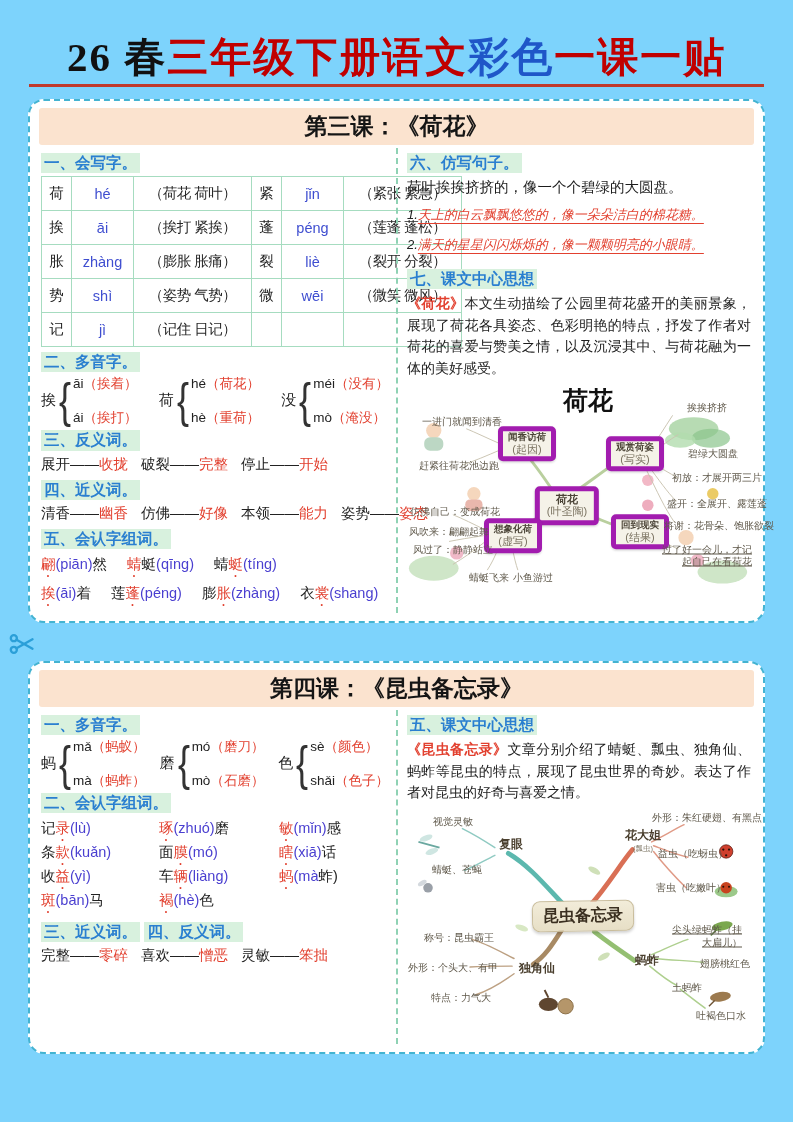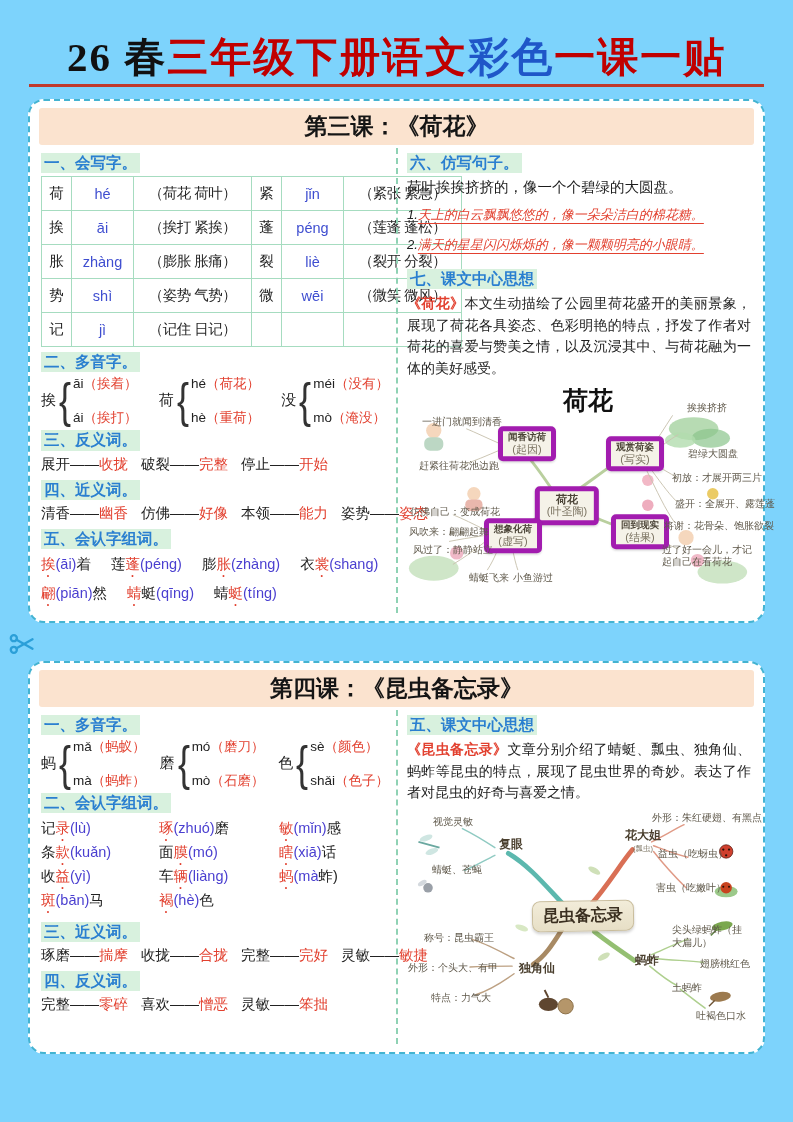--- a/index.html
+++ b/index.html
@@ -269,7 +269,7 @@
           <div class="mm-sub" style="left:300px;top:24px;">挨挨挤挤</div>
           <div class="mm-sub" style="left:306px;top:70px;">碧绿大圆盘</div>
           <div class="mm-sub" style="left:310px;top:94px;">初放：才展开两三片</div>
-          <div class="mm-sub" style="left:304px;top:120px;padding-left:28px;">盛开：全展开、露莲蓬</div>
+          <div class="mm-sub" style="left:296px;top:120px;padding-left:28px;">盛开：全展开、露莲蓬</div>
           <div class="mm-sub" style="left:312px;top:142px;">将谢：花骨朵、饱胀欲裂</div>
           <div class="mm-sub" style="left:48px;top:128px;">仿佛自己：变成荷花</div>
           <div class="mm-sub" style="left:42px;top:148px;">风吹来：翩翩起舞</div>

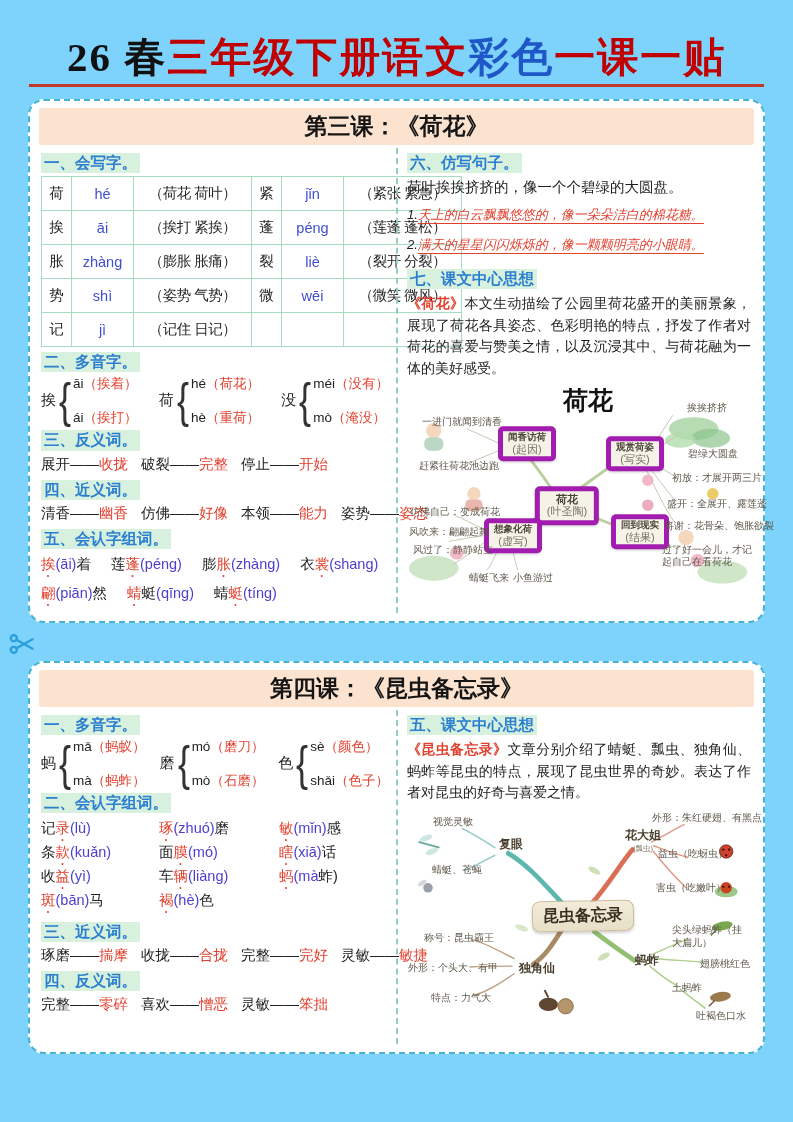--- a/index.html
+++ b/index.html
@@ -79,7 +79,7 @@
   .mm-node .mm-node-sub { display:block; font-weight:normal; font-size:11px; color:#7a7260; }
   .mm-center { font-size:11px; padding:2px 7px; }
   .mm-sub { position:absolute; transform:translate(-50%,-50%); font-size:10px; color:#5f584a; white-space:nowrap; }
-  .mm-sub.wrap { white-space:normal; text-align:left; line-height:1.25; }
+  .mm-sub.wrap { white-space:normal; text-align:right; line-height:1.25;text-decoration:underline; }
   .mm-branch { position:absolute; transform:translate(-50%,-50%); font-weight:bold; color:#4a3f2e; font-size:12px; white-space:nowrap; }
   .mm-branch .mm-node-sub { display:block; font-weight:normal; font-size:7.5px; text-align:center; color:#7a7260; }
   .mm2 .mm-center2 { position:absolute; transform:translate(-50%,-50%) rotate(-1deg); background:linear-gradient(#f2ecd9,#e7dfc6); border:1px solid #c9bd9c; border-radius:8px; padding:4px 10px; font-size:16px; font-weight:bold; color:#3a2f20; box-shadow:0 2px 3px rgba(0,0,0,.18); white-space:nowrap; }

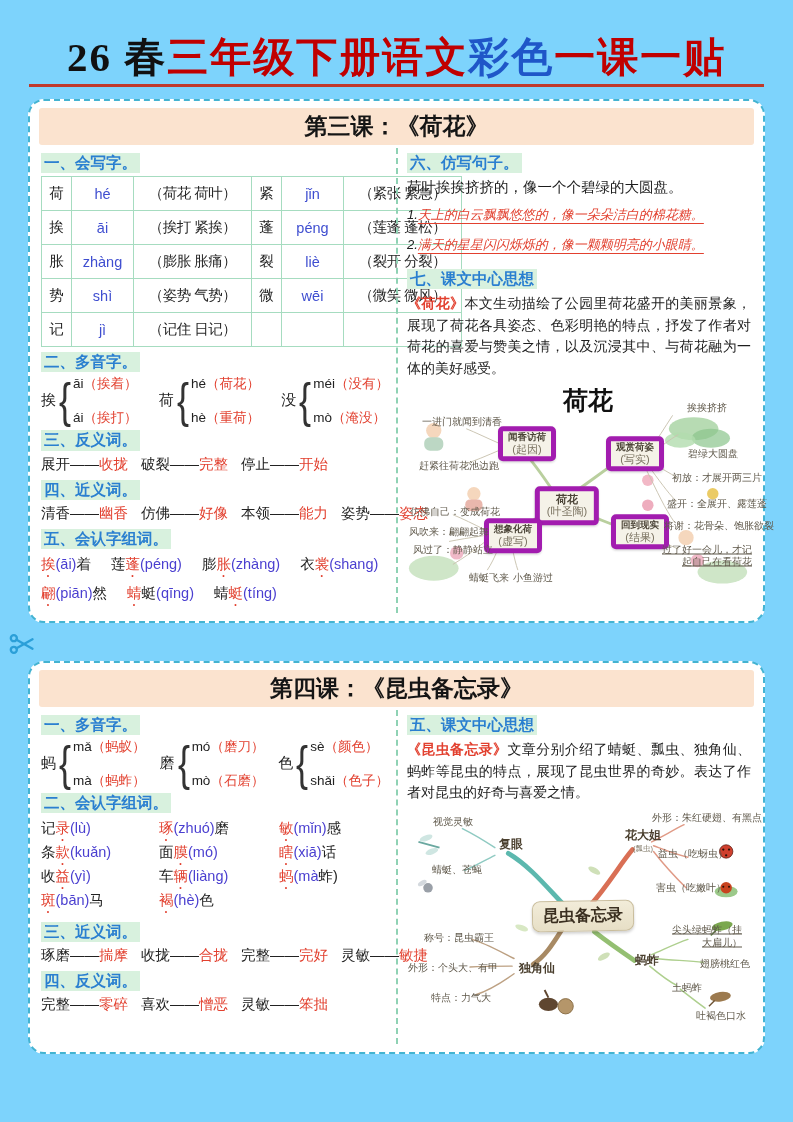--- a/index.html
+++ b/index.html
@@ -193,15 +193,15 @@
 
         <div class="sec-h">五、会认字组词。</div>
         <div class="ritem-line">
+          <span class="ritem"><span class="r dot">翩</span><span class="pyb">(piān)</span><span class="k">然</span></span>
+          <span class="ritem"><span class="r dot">蜻</span><span class="k">蜓</span><span class="pyb">(qīng)</span></span>
+          <span class="ritem"><span class="k">蜻</span><span class="r dot">蜓</span><span class="pyb">(tíng)</span></span>
+        </div>
+        <div class="ritem-line">
           <span class="ritem"><span class="r dot">挨</span><span class="pyb">(āi)</span><span class="k">着</span></span>
           <span class="ritem"><span class="k">莲</span><span class="r dot">蓬</span><span class="pyb">(péng)</span></span>
           <span class="ritem"><span class="k">膨</span><span class="r dot">胀</span><span class="pyb">(zhàng)</span></span>
           <span class="ritem"><span class="k">衣</span><span class="r dot">裳</span><span class="pyb">(shang)</span></span>
-        </div>
-        <div class="ritem-line">
-          <span class="ritem"><span class="r dot">翩</span><span class="pyb">(piān)</span><span class="k">然</span></span>
-          <span class="ritem"><span class="r dot">蜻</span><span class="k">蜓</span><span class="pyb">(qīng)</span></span>
-          <span class="ritem"><span class="k">蜻</span><span class="r dot">蜓</span><span class="pyb">(tíng)</span></span>
         </div>
       </div>
 

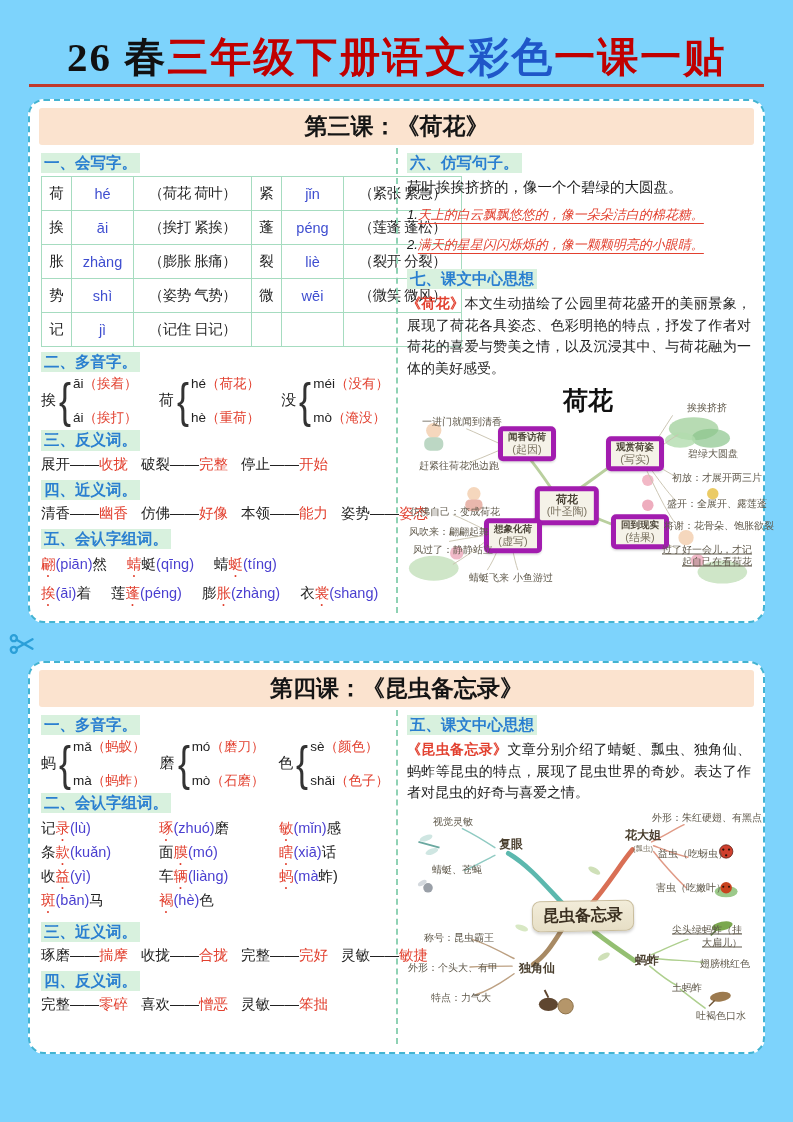--- a/index.html
+++ b/index.html
@@ -344,12 +344,6 @@
         </div>
 
         <div class="sec-h">三、近义词。</div>
-        <div class="pair-line">
-          <span class="pair"><span class="k">琢磨——</span><span class="r">揣摩</span></span>
-          <span class="pair"><span class="k">收拢——</span><span class="r">合拢</span></span>
-          <span class="pair"><span class="k">完整——</span><span class="r">完好</span></span>
-          <span class="pair"><span class="k">灵敏——</span><span class="r">敏捷</span></span>
-        </div>
 
         <div class="sec-h">四、反义词。</div>
         <div class="pair-line">

